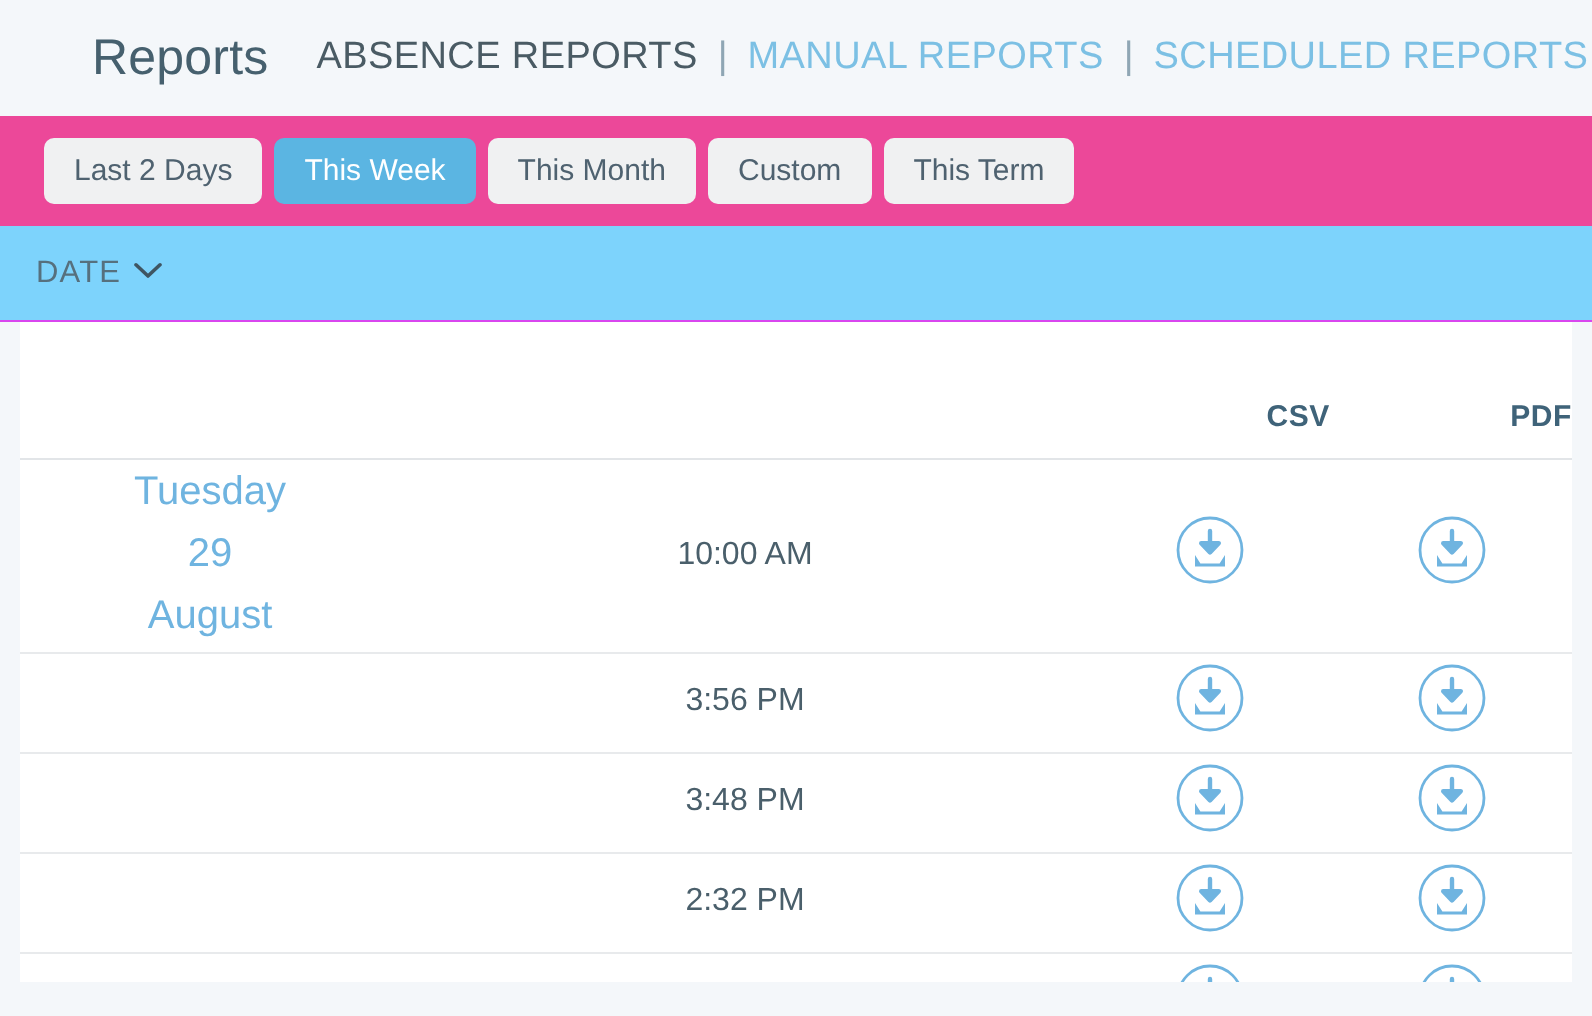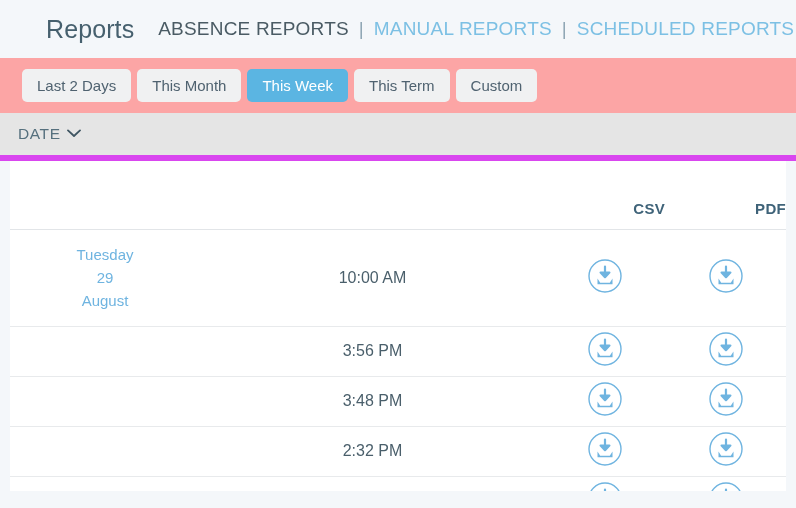--- a/index.html
+++ b/index.html
@@ -56,7 +56,7 @@
 
   
   .filter-bar {
-    background: #fca5a5;
+    background: #ec4899;
     padding: 11px 0 11px 22px;
     display: flex;
     align-items: center;

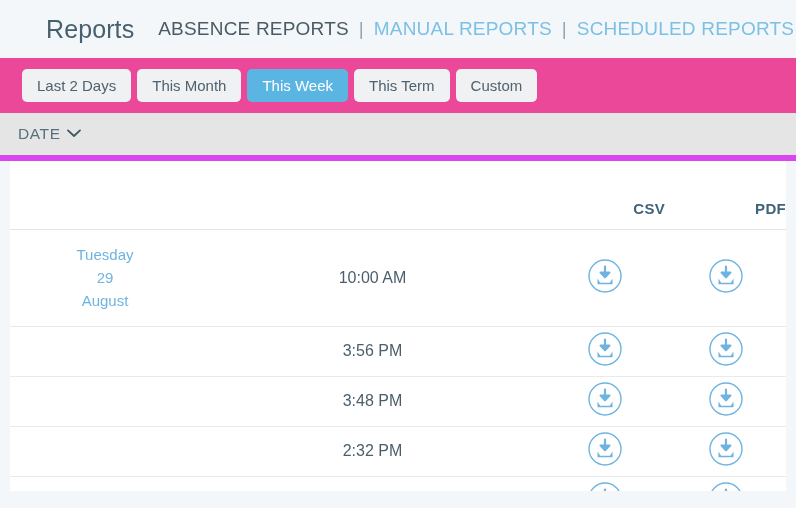--- a/index.html
+++ b/index.html
@@ -181,8 +181,8 @@
 <div class="filter-bar">
   <div class="filter-group">
     <button class="filter-btn">Last 2 Days</button>
+    <button class="filter-btn active">This Week</button>
     <button class="filter-btn">This Month</button>
-    <button class="filter-btn active">This Week</button>
     <button class="filter-btn">This Term</button>
     <button class="filter-btn">Custom</button>
   </div>

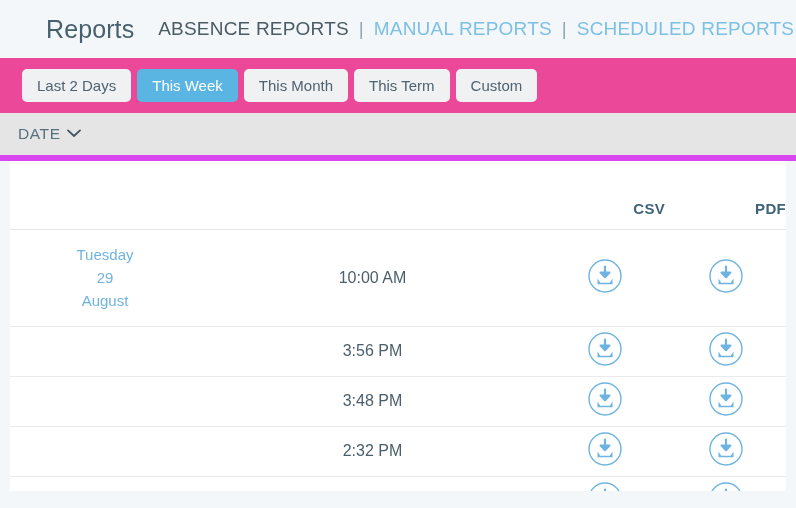--- a/index.html
+++ b/index.html
@@ -183,8 +183,8 @@
     <button class="filter-btn">Last 2 Days</button>
     <button class="filter-btn active">This Week</button>
     <button class="filter-btn">This Month</button>
+    <button class="filter-btn">Custom</button>
     <button class="filter-btn">This Term</button>
-    <button class="filter-btn">Custom</button>
   </div>
 </div>
 

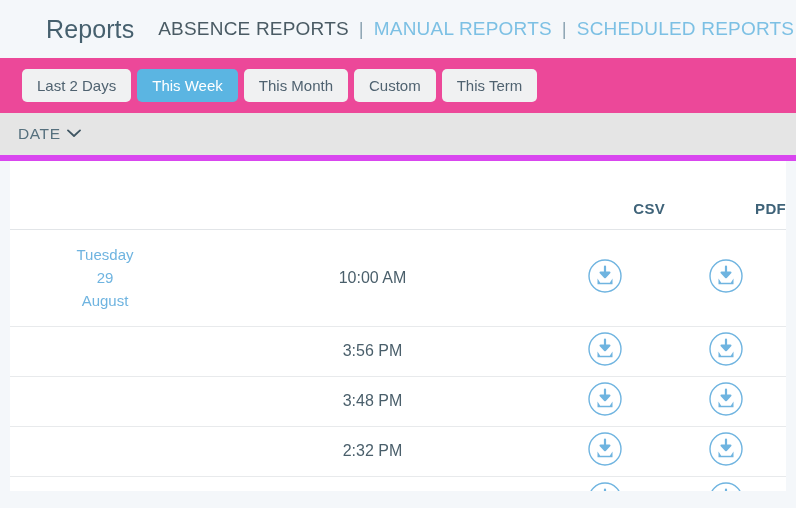--- a/index.html
+++ b/index.html
@@ -82,12 +82,12 @@
 
   
   .sort-bar {
-    background: #e5e5e5;
+    background: #7dd3fc;
     height: 48px;
     display: flex;
     align-items: center;
     padding-left: 18px;
-    border-bottom: 6px solid #d946ef;
+    border-bottom: 1px solid #d946ef;
   }
   .sort-label {
     font-size: 15.5px;

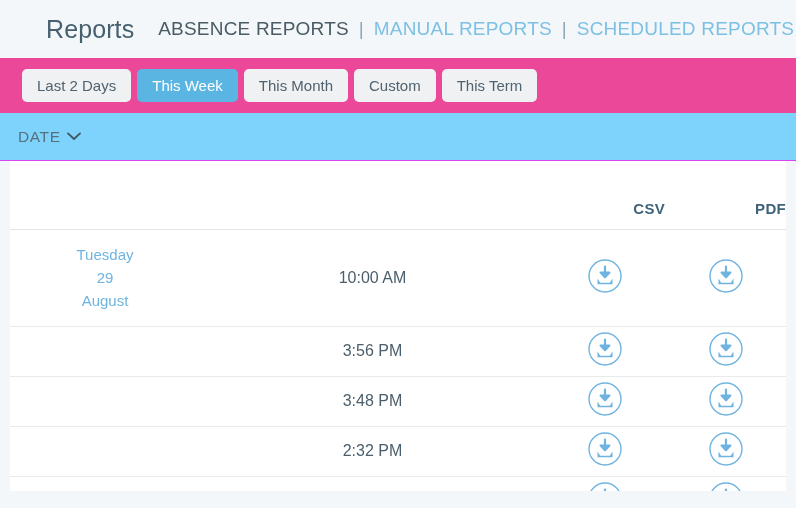--- a/index.html
+++ b/index.html
@@ -142,7 +142,7 @@
   .date-cell {
     text-align: center;
     color: #6fb4e0;
-    font-size: 15px;
+    font-size: 20px;
     line-height: 1.55;
   }
   .date-cell .dline { display: block; }

